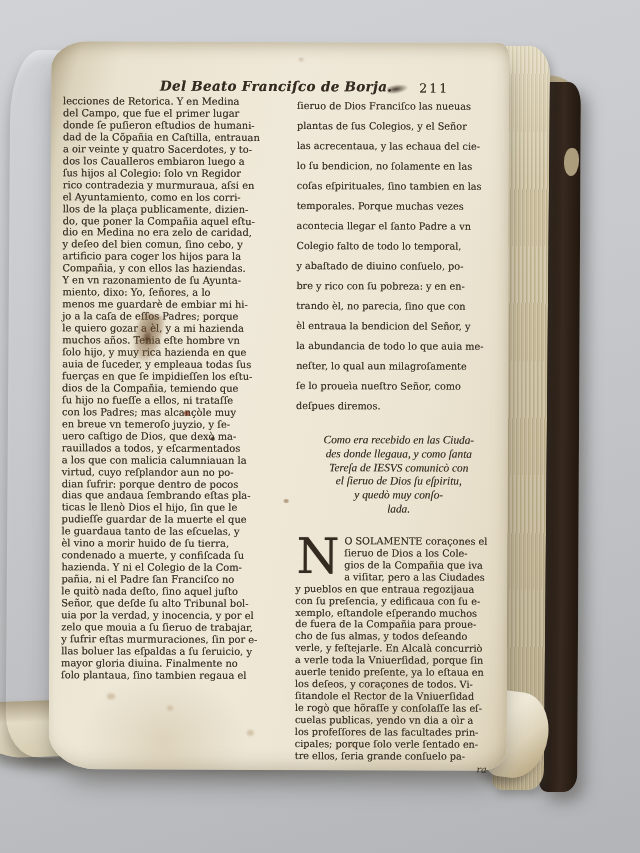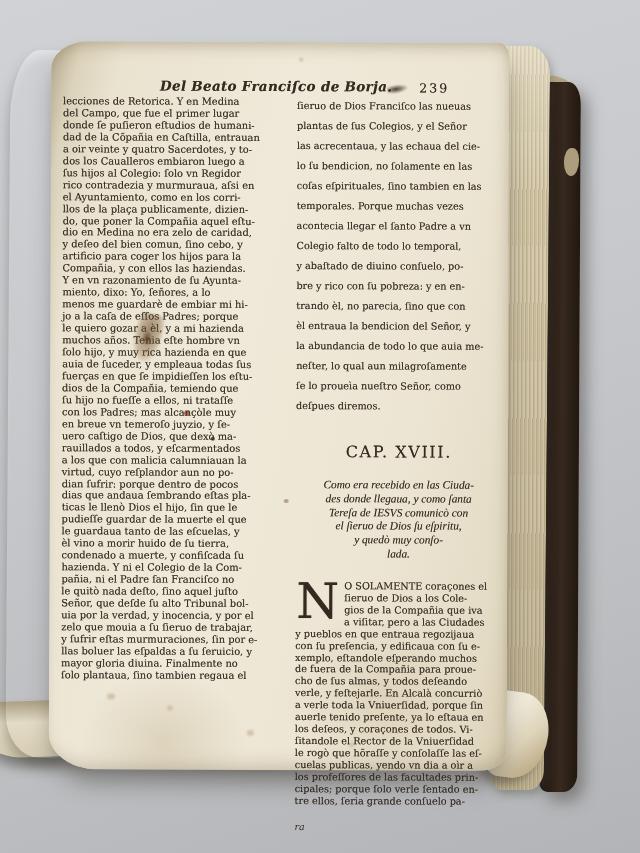--- a/index.html
+++ b/index.html
@@ -155,7 +155,7 @@
     <div class="header">
       <div class="running-title">Del Beato Franciſco de Borja.</div>
       <div class="ink-blot"></div>
-      <div class="page-number">239</div>
+      <div class="page-number">211</div>
     </div>
 
     <div class="col-left lines">lecciones de Retorica. Y en Medina

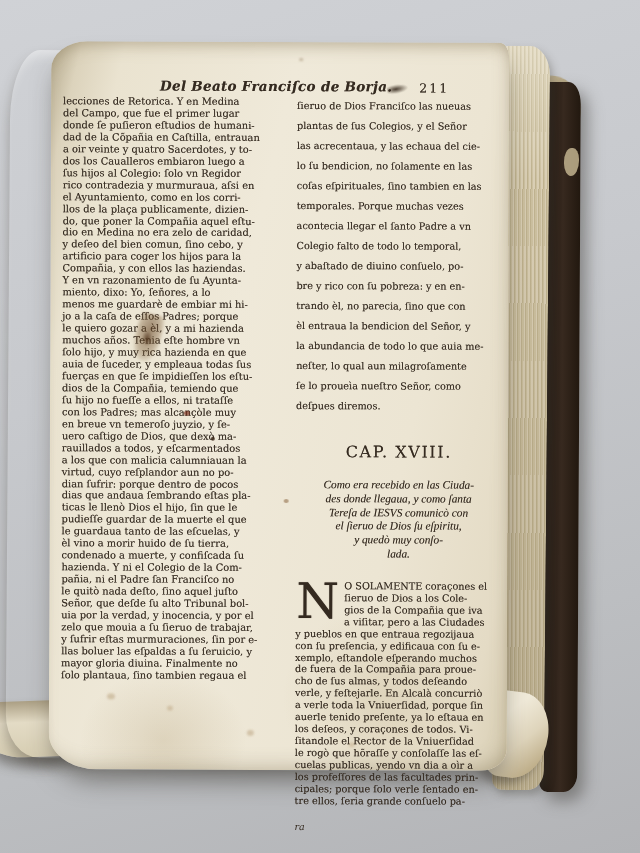--- a/index.html
+++ b/index.html
@@ -226,7 +226,6 @@
 ſe lo proueìa nueſtro Señor, como
 deſpues diremos.</div>
 
-      <div class="cap-heading">CAP. XVIII.</div>
 
       <div class="chapter-summary lines">Como era recebido en las Ciuda-
 des donde llegaua, y como ſanta

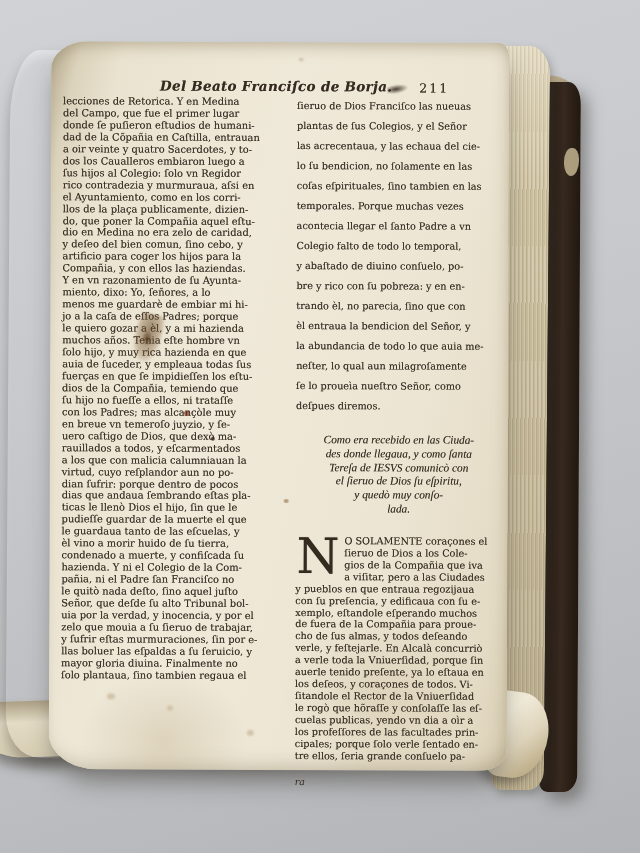--- a/index.html
+++ b/index.html
@@ -110,7 +110,7 @@
     text-shadow:0 0 .7px rgba(52,42,32,.7);
   }
   .catchword {
-    padding-right:14px; margin-top:14px;
+    text-align:right; padding-right:14px; margin-top:1px;
     font-style:italic; font-size:9.5px;
   }
   

